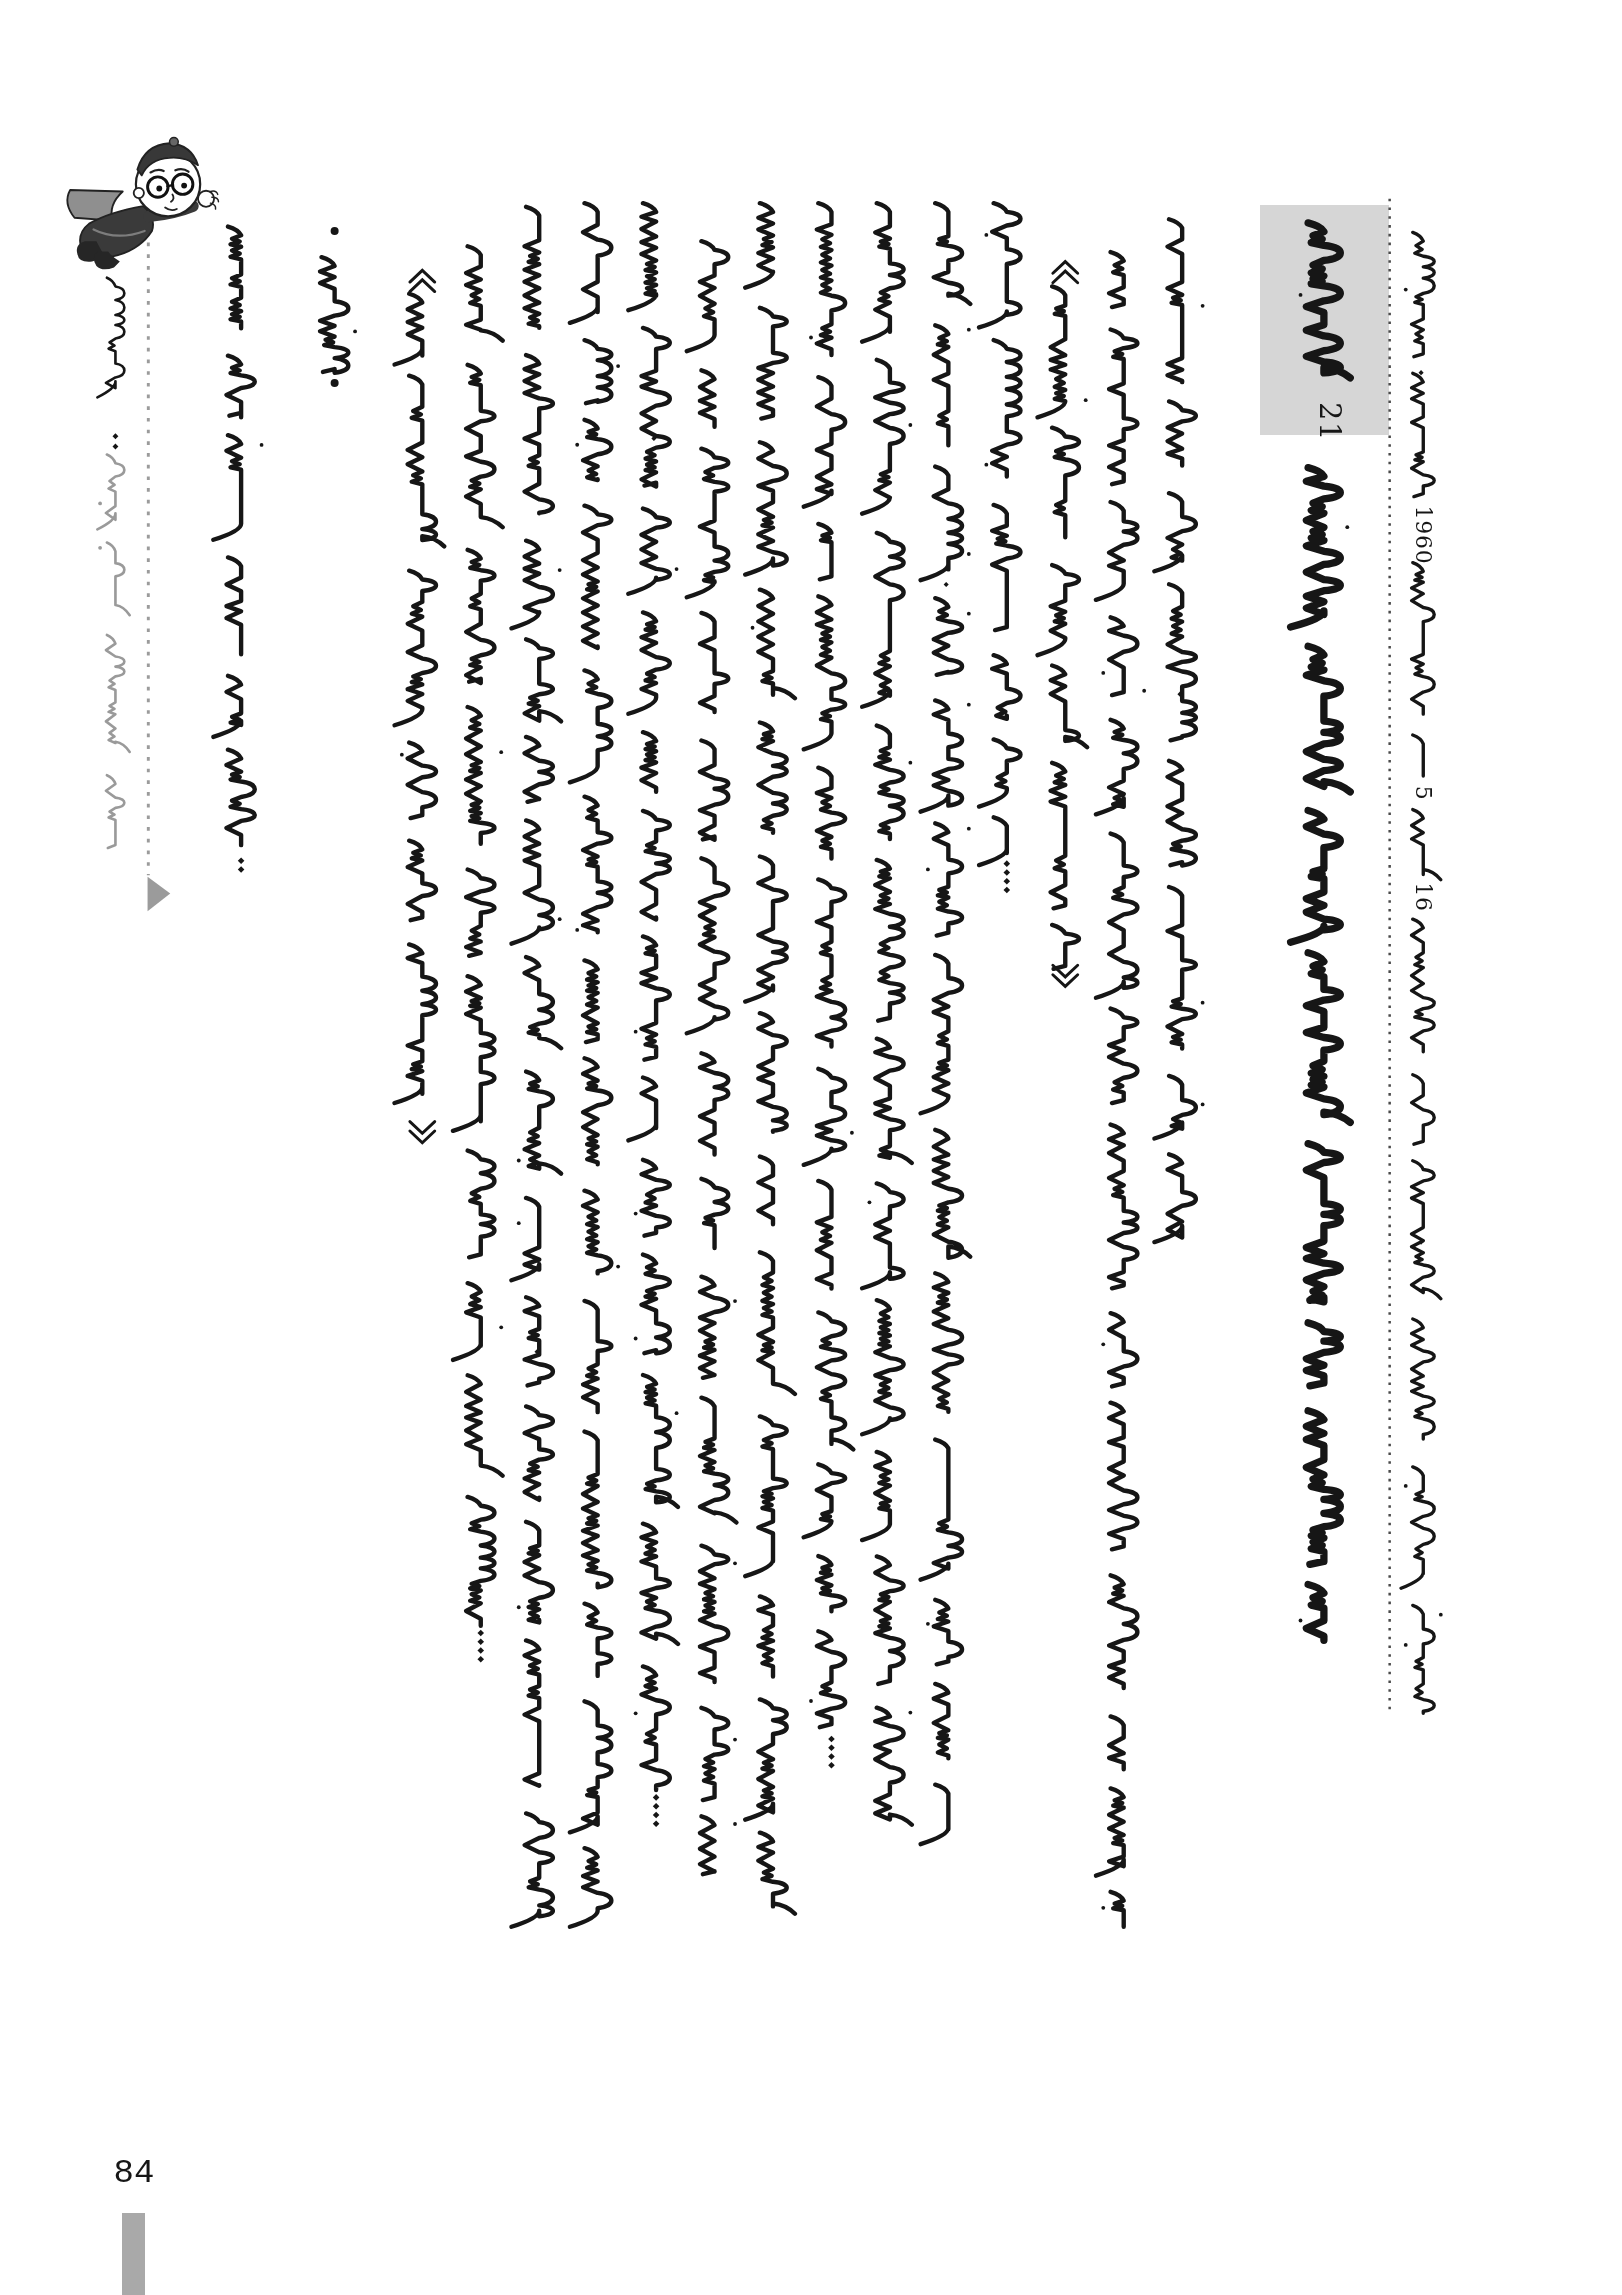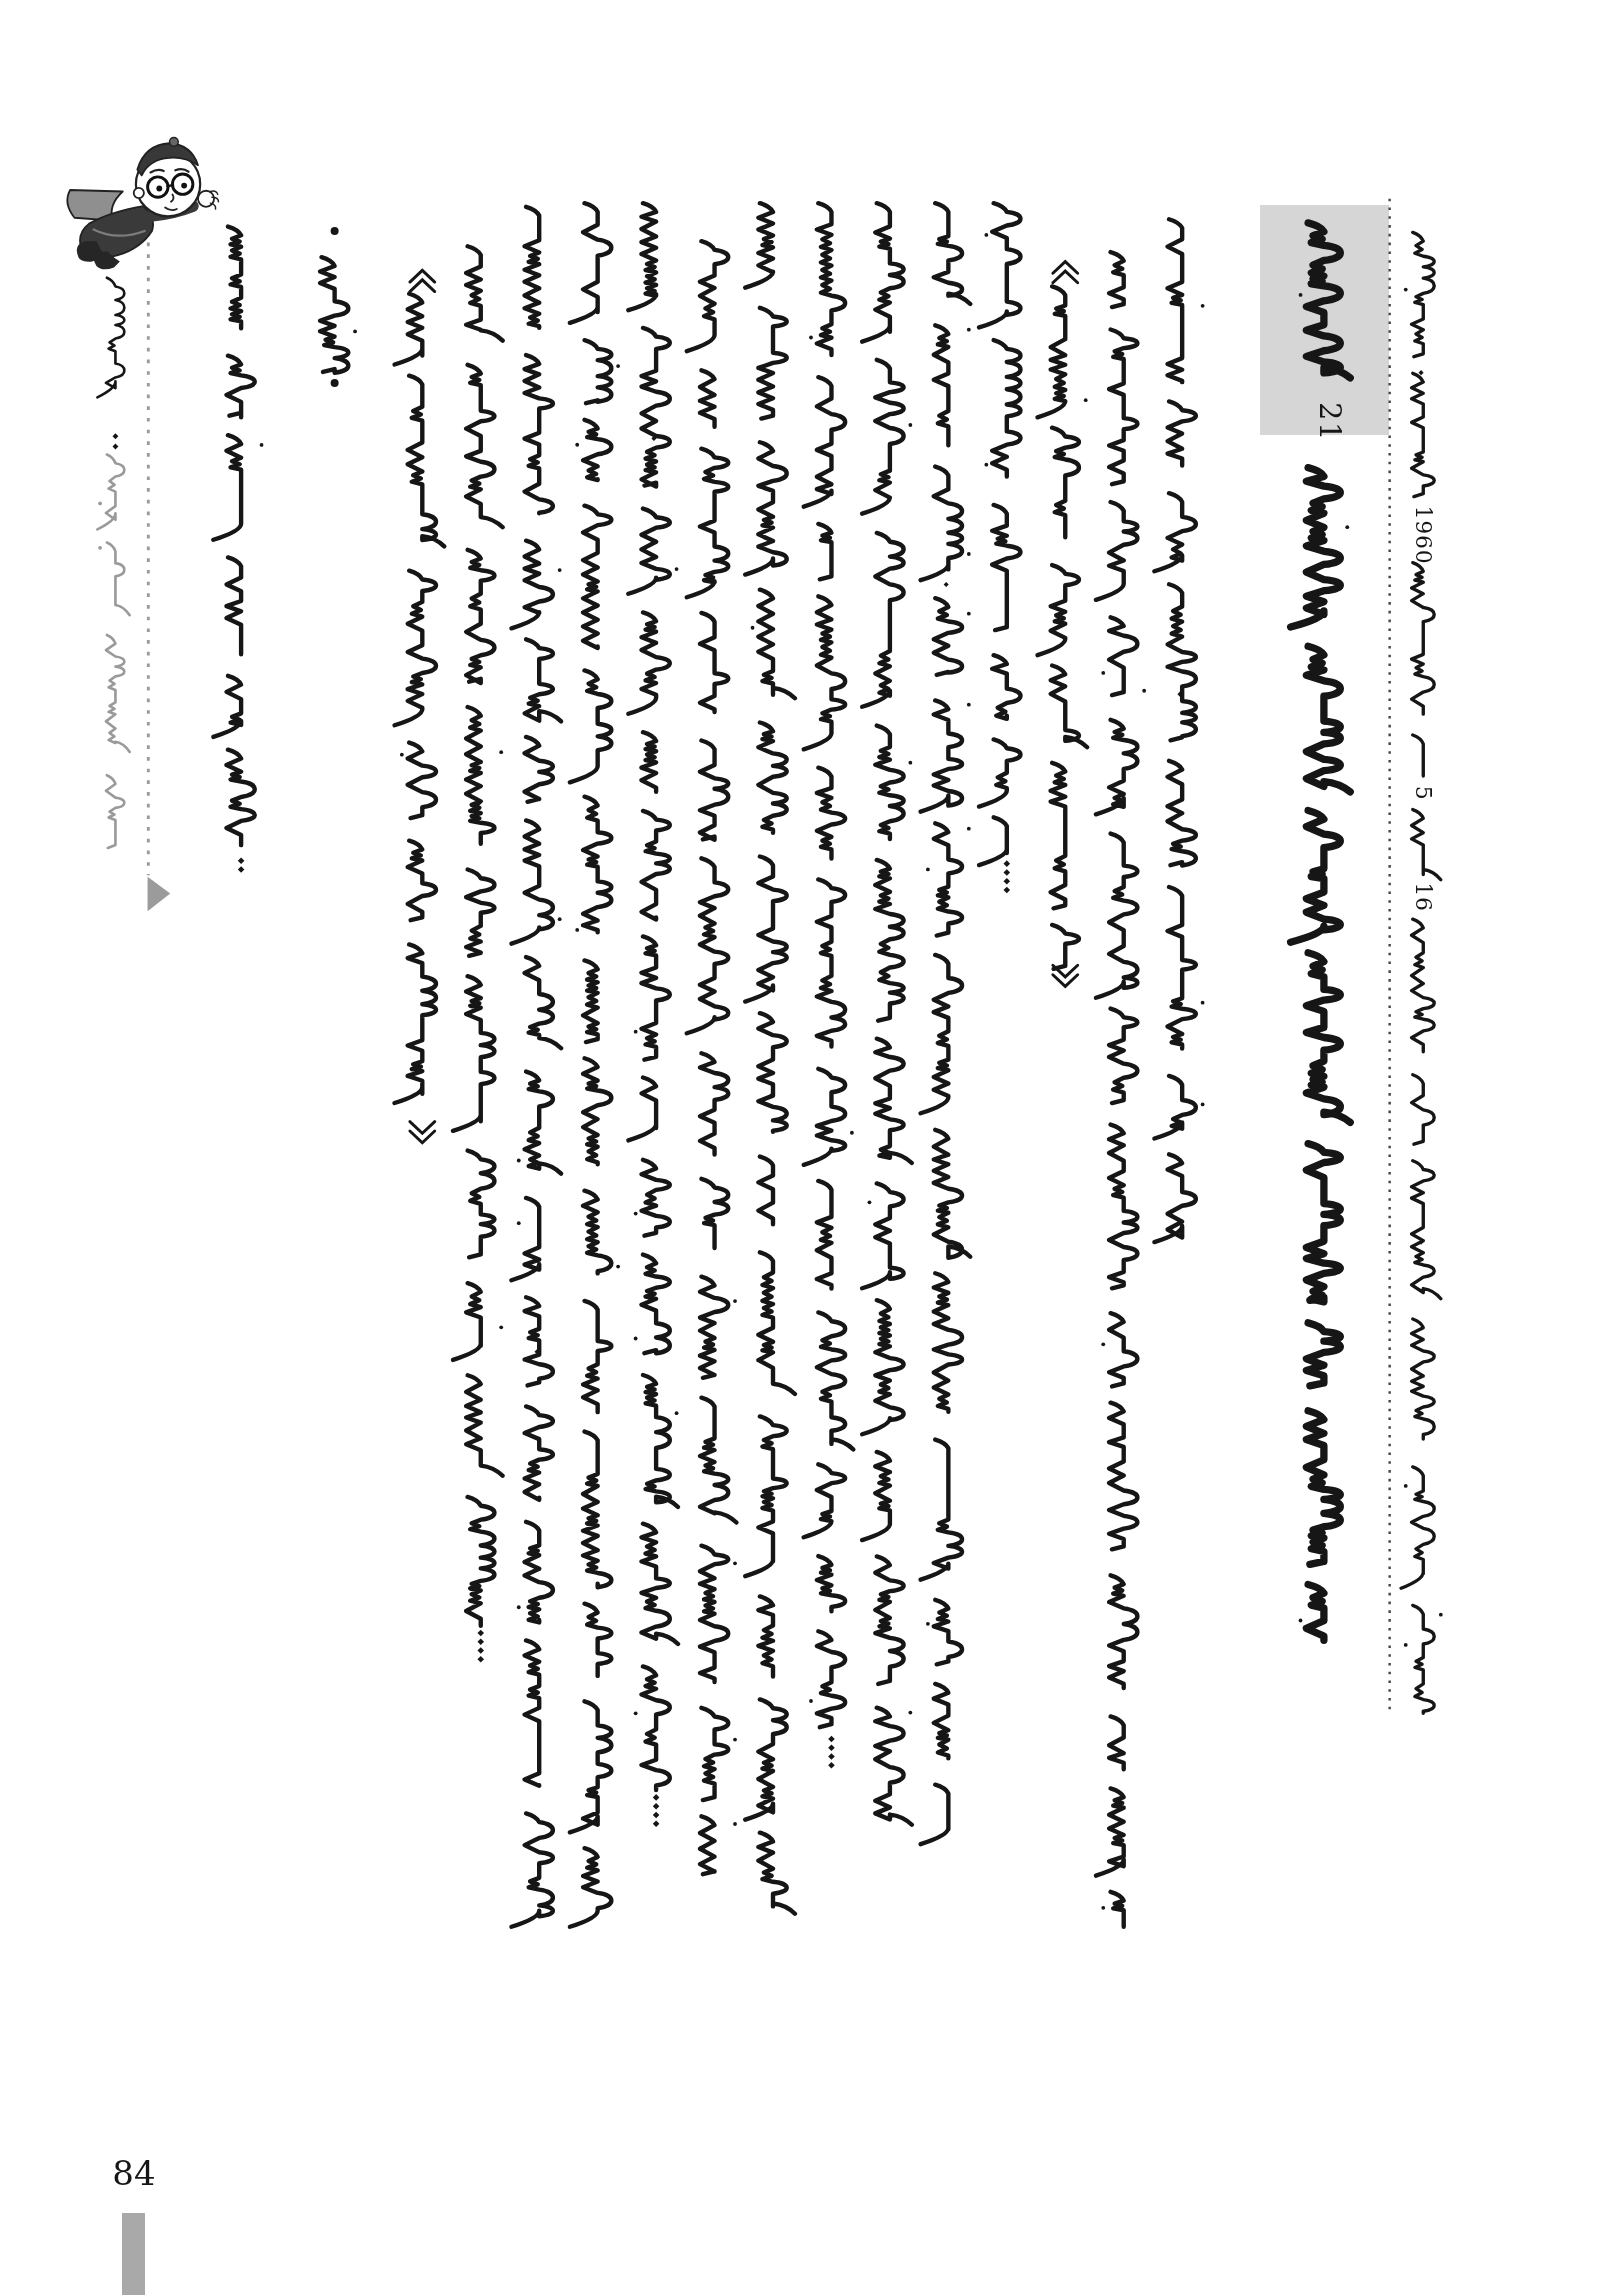--- a/index.html
+++ b/index.html
@@ -14,7 +14,7 @@
         transform:translate(-50%,-50%);line-height:1;}
   .n21{font-size:29px;letter-spacing:1.5px;}
   .n30{font-size:22px;letter-spacing:0.7px;}
-  .n84{font-size:34px;}
+  .n84{font-size:34px;font-family:Liberation Mono, monospace;}
 </style>
 </head>
 <body>

